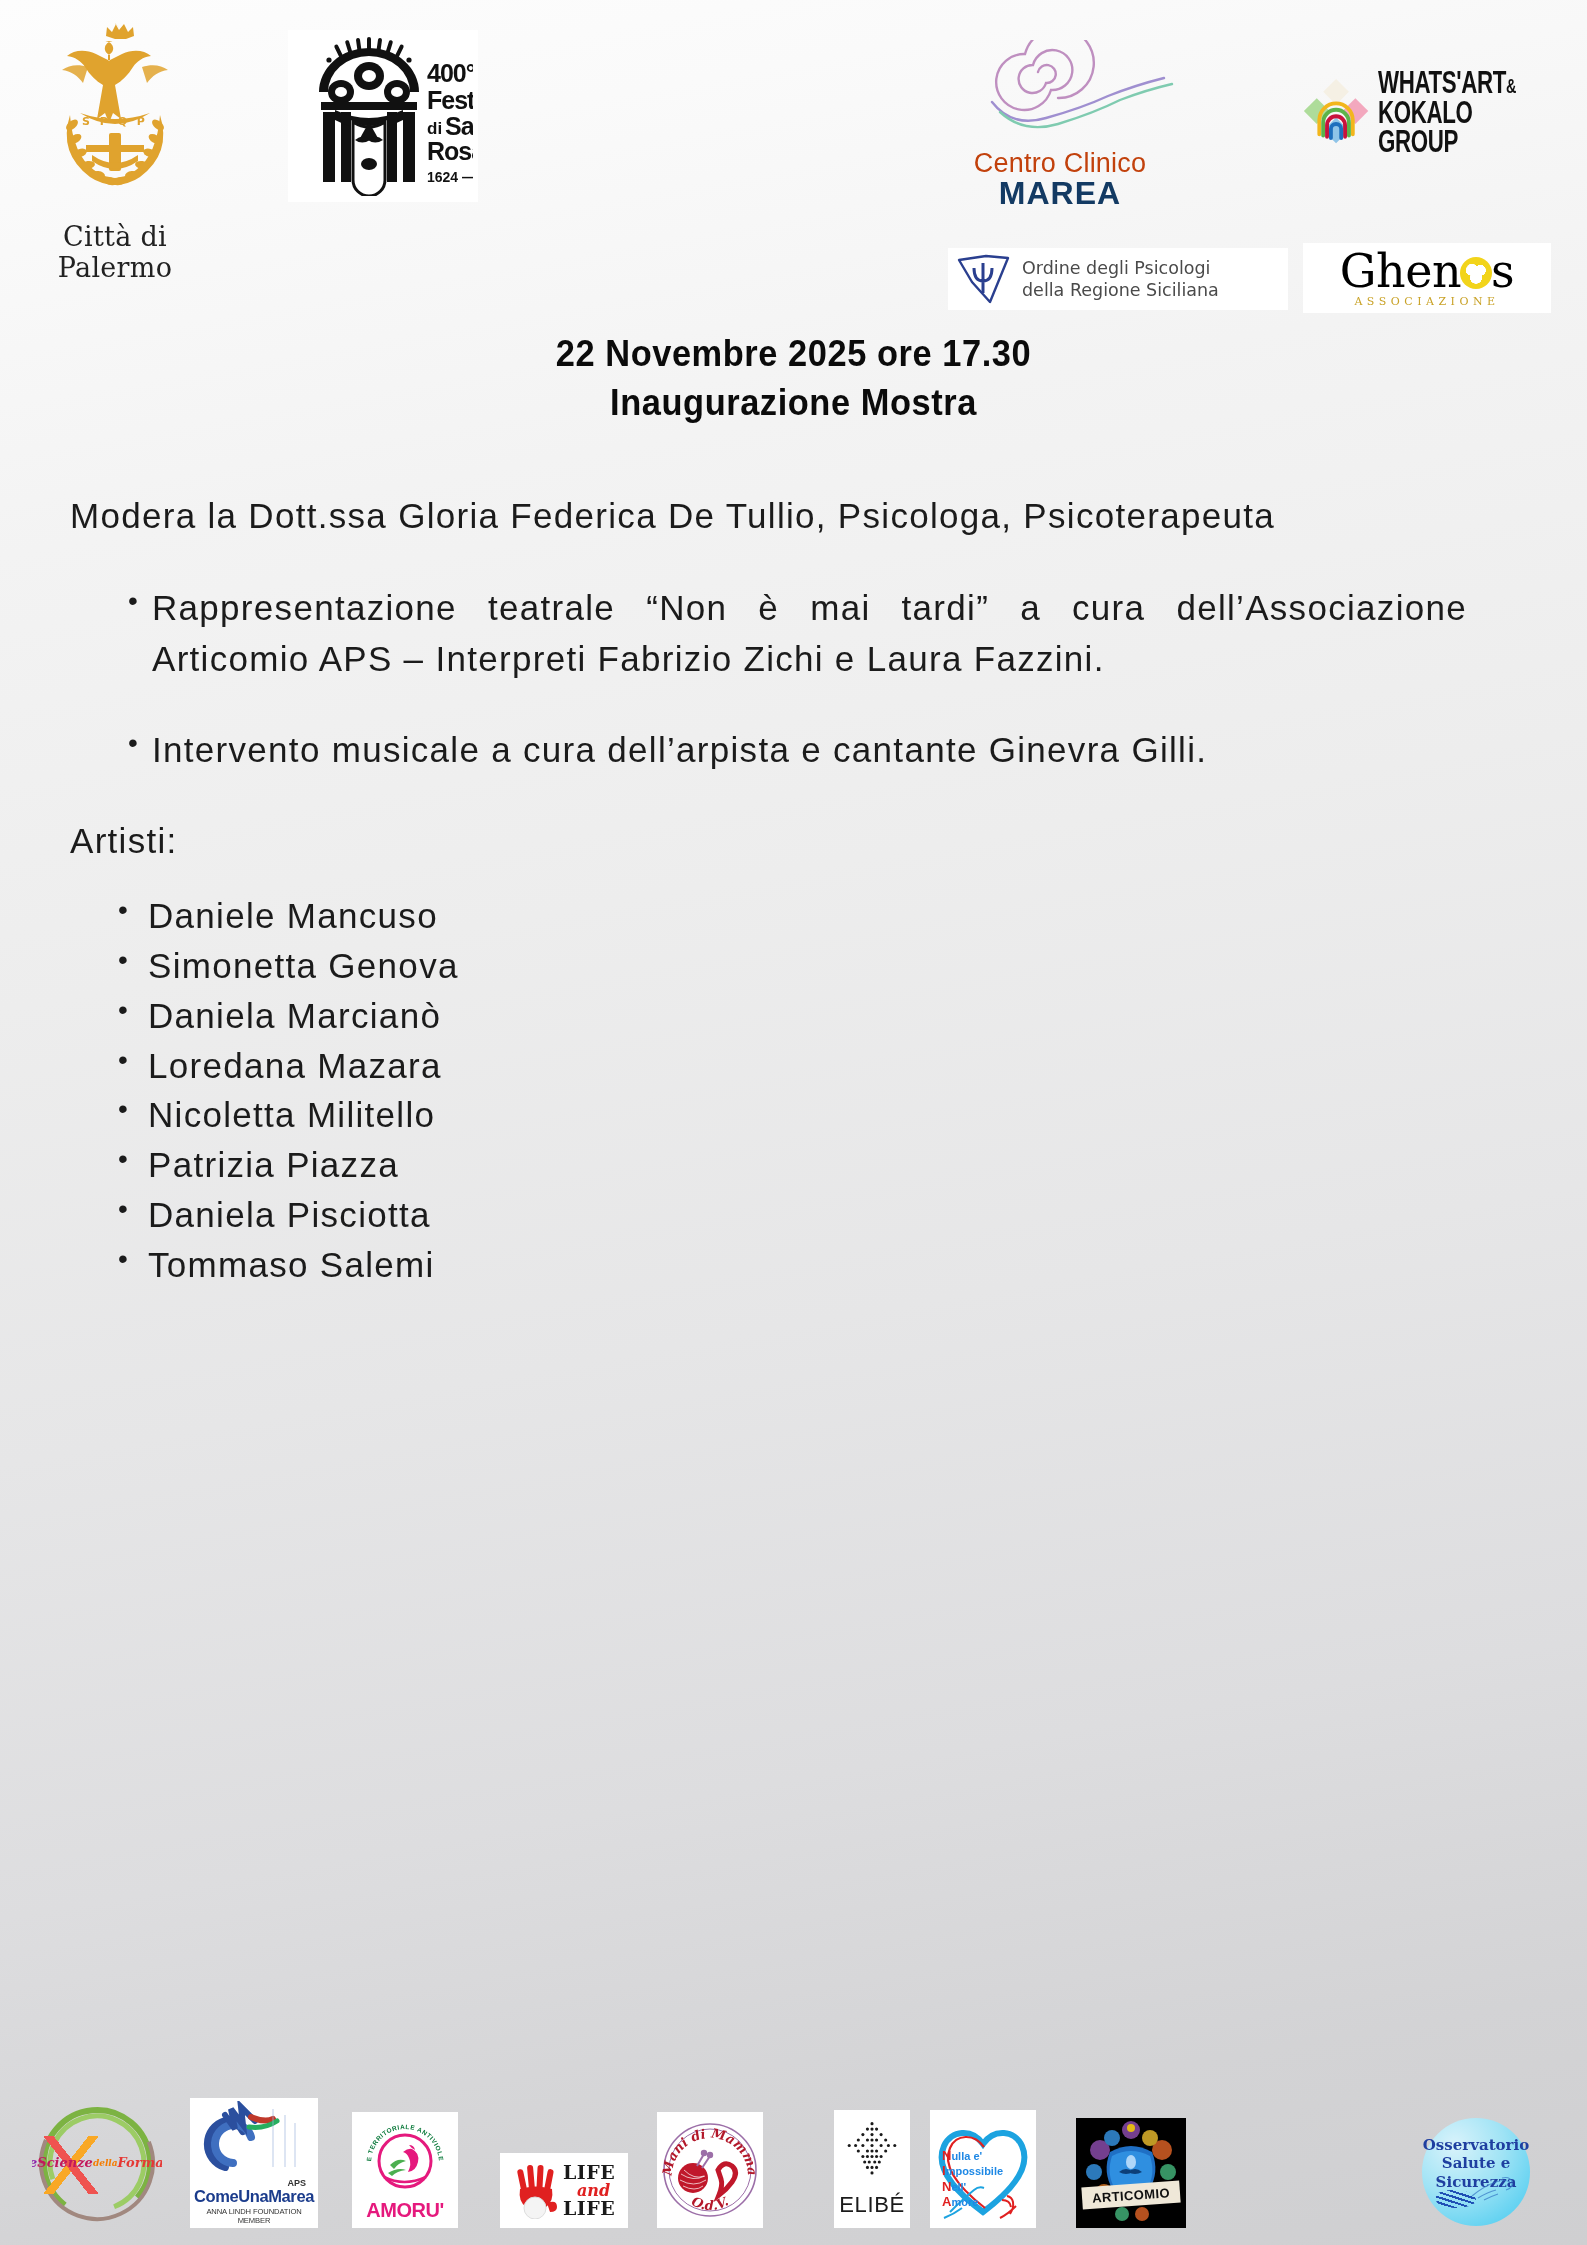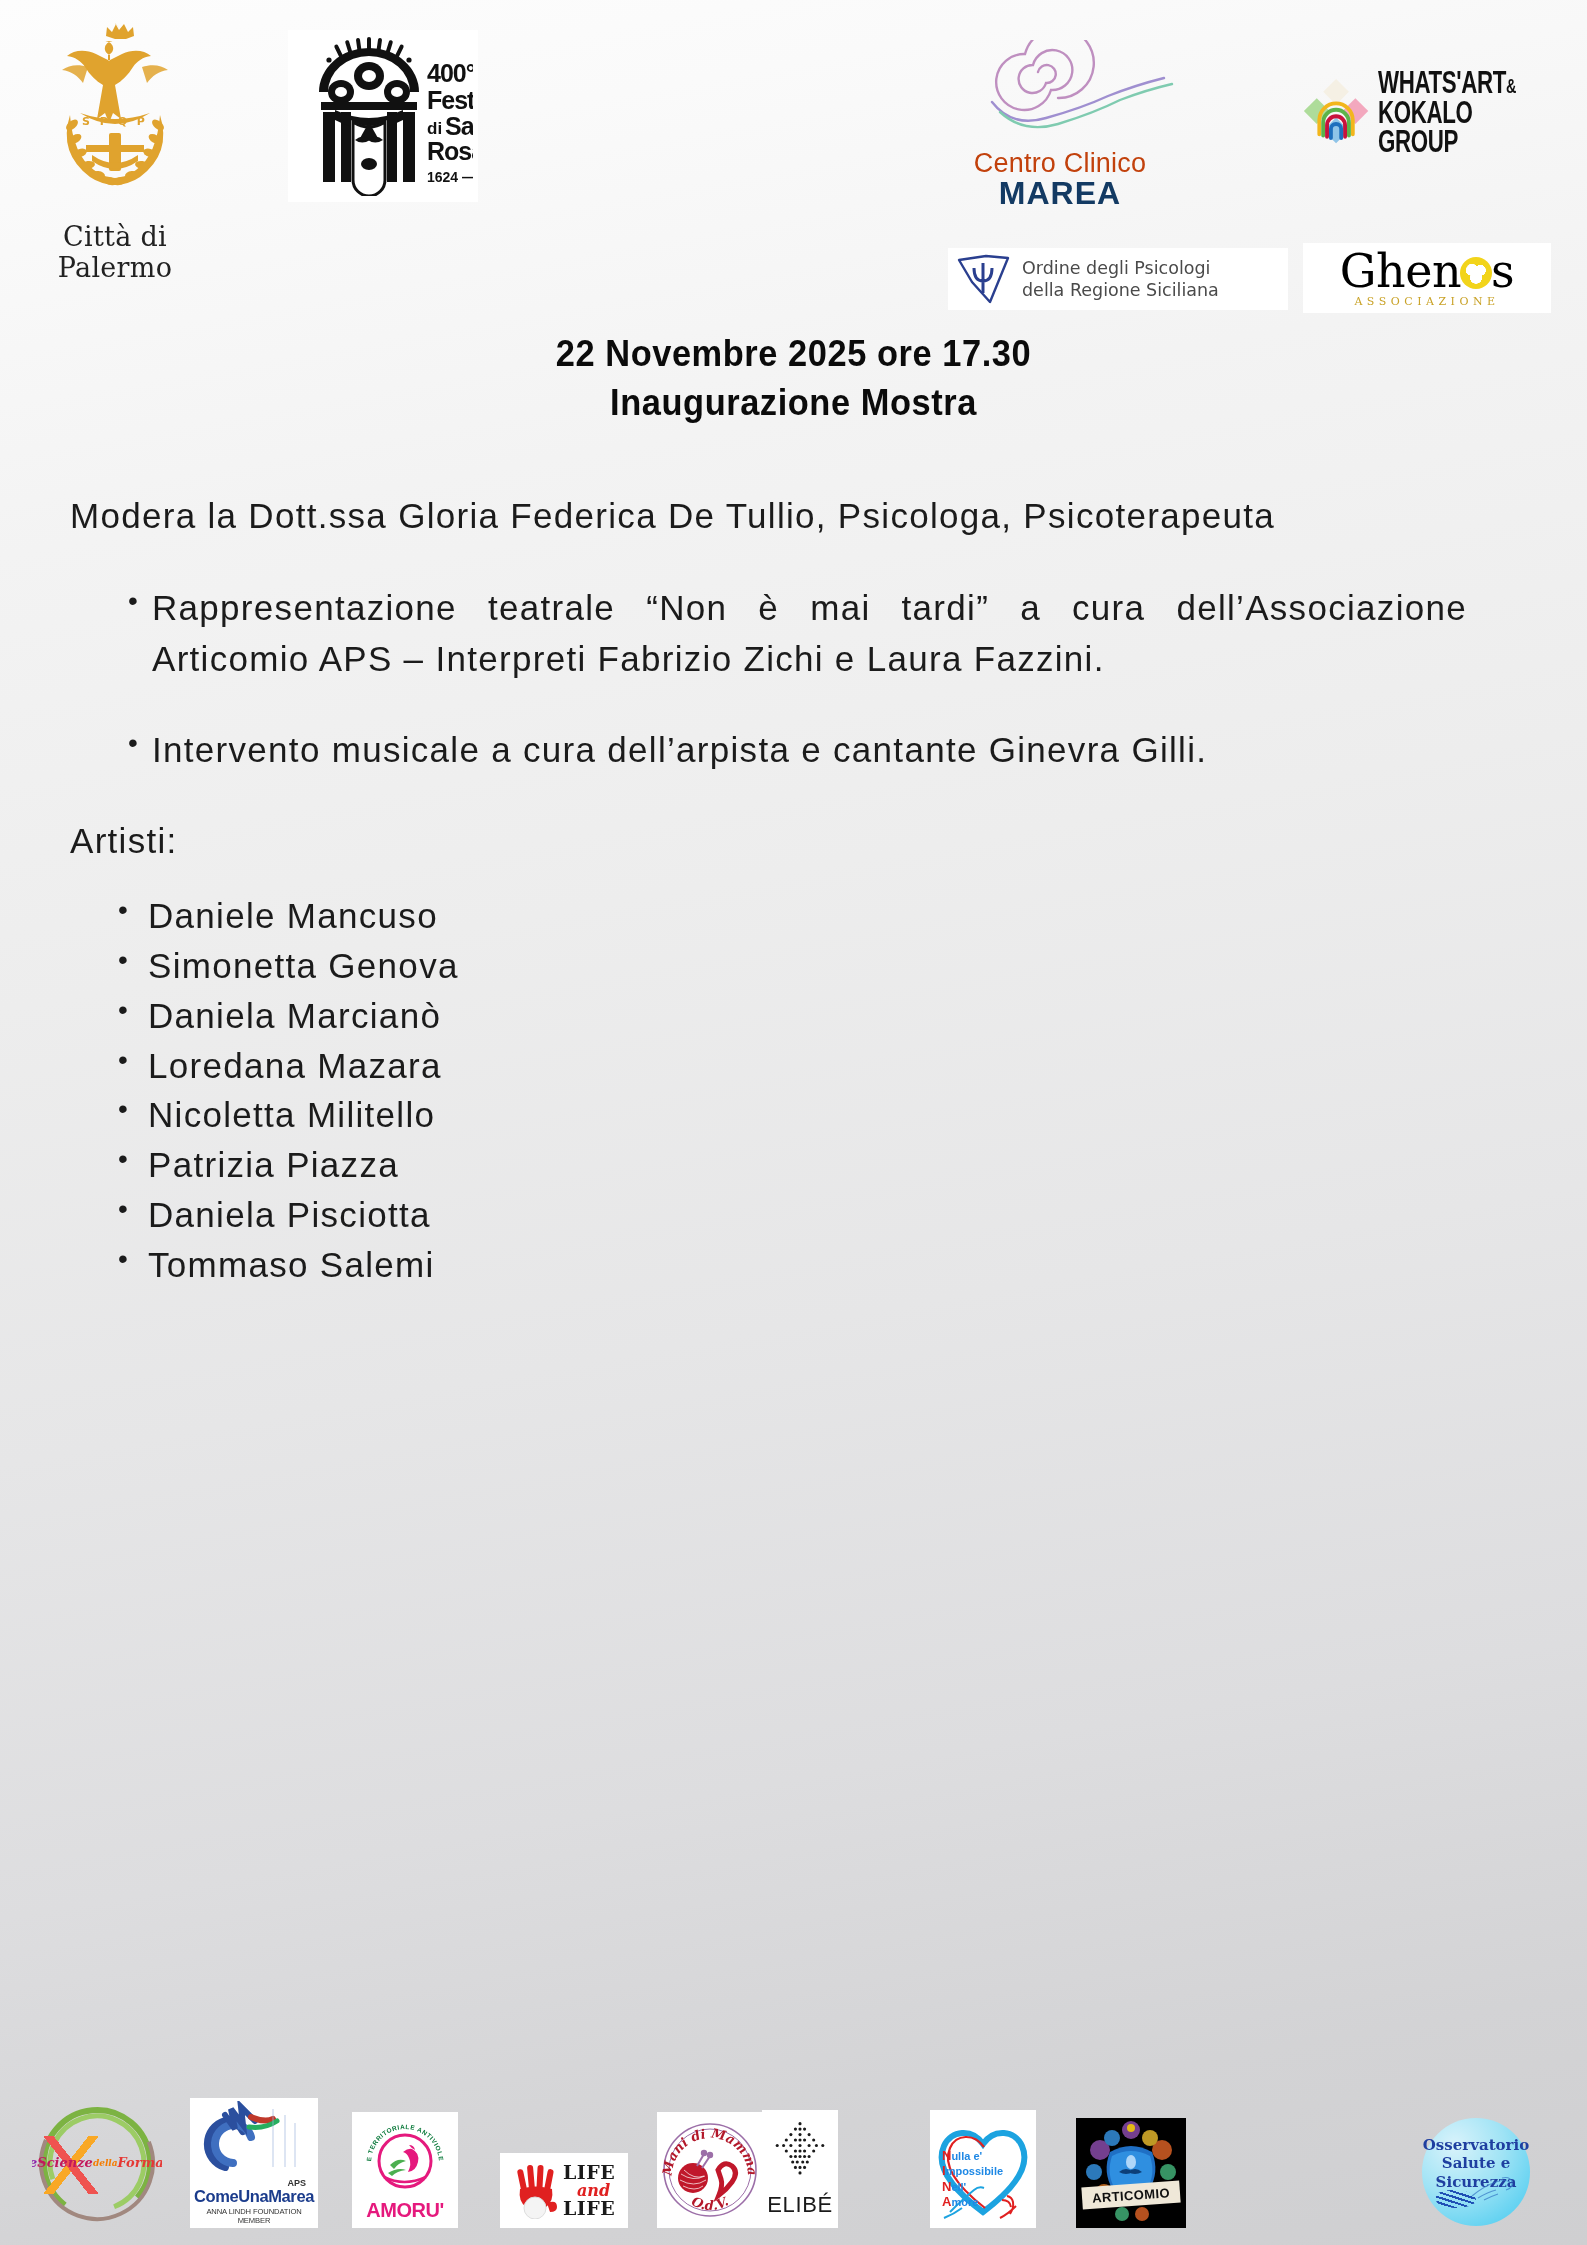--- a/index.html
+++ b/index.html
@@ -327,7 +327,7 @@
   #f-mani { left: 657px; width: 106px; height: 116px; }
 
   
-  #f-elibe { left: 762px; width: 76px; height: 118px; }
+  #f-elibe { left: 834px; width: 76px; height: 118px; }
   .elibe-wrap { text-align: center; }
   .elibe-mark {
     width: 62px; height: 62px;

